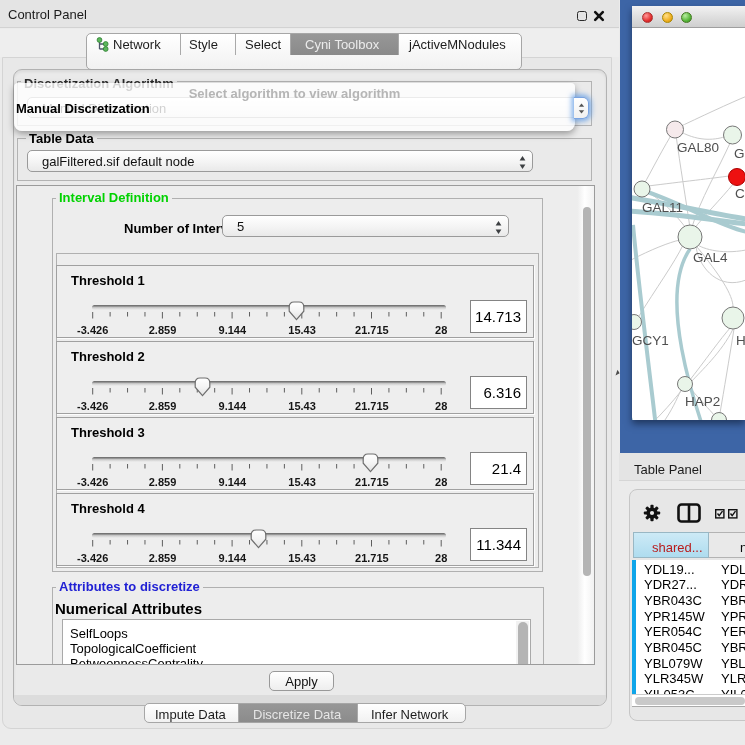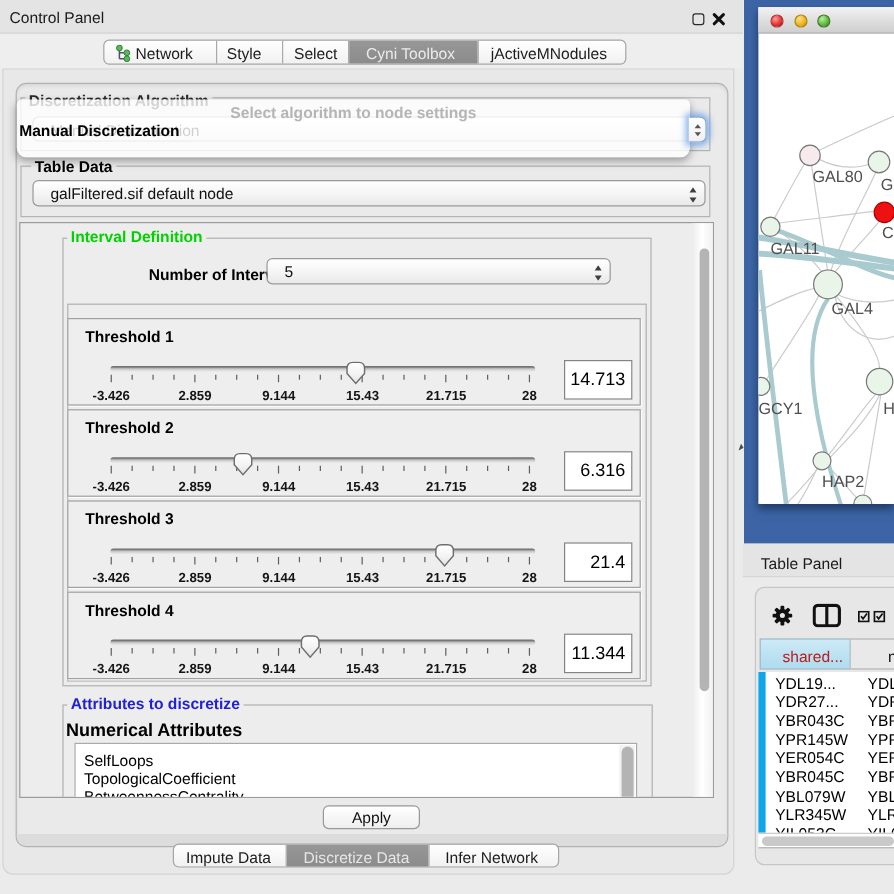--- a/index.html
+++ b/index.html
@@ -22,7 +22,7 @@
 .combo { position:absolute; border:1px solid #9a9a9a; border-radius:5px; background:linear-gradient(180deg,#ffffff 0%,#f4f4f4 55%,#e9e9e9 100%); font-size:13px; color:#111; }
 .combo .ct { position:absolute; left:14px; top:3px; }
 
-#seg { left:86px; top:33px; width:436px; height:21px; border:1px solid #a6a6a6; border-radius:5px; background:linear-gradient(180deg,#ffffff,#f1f1f1); overflow:hidden; }
+#seg { left:86px; top:33px; width:436px; height:37px; border:1px solid #a6a6a6; border-radius:5px; background:linear-gradient(180deg,#ffffff,#f1f1f1); overflow:hidden; }
 .segdiv { position:absolute; top:0; width:1px; height:21px; background:#a9a9a9; }
 #segsel { position:absolute; left:204px; top:0; width:107px; height:21px; background:linear-gradient(180deg,#979797,#8a8a8a); }
 .segtxt { position:absolute; top:3px; font-size:13px; color:#1c1c1c; white-space:nowrap; }

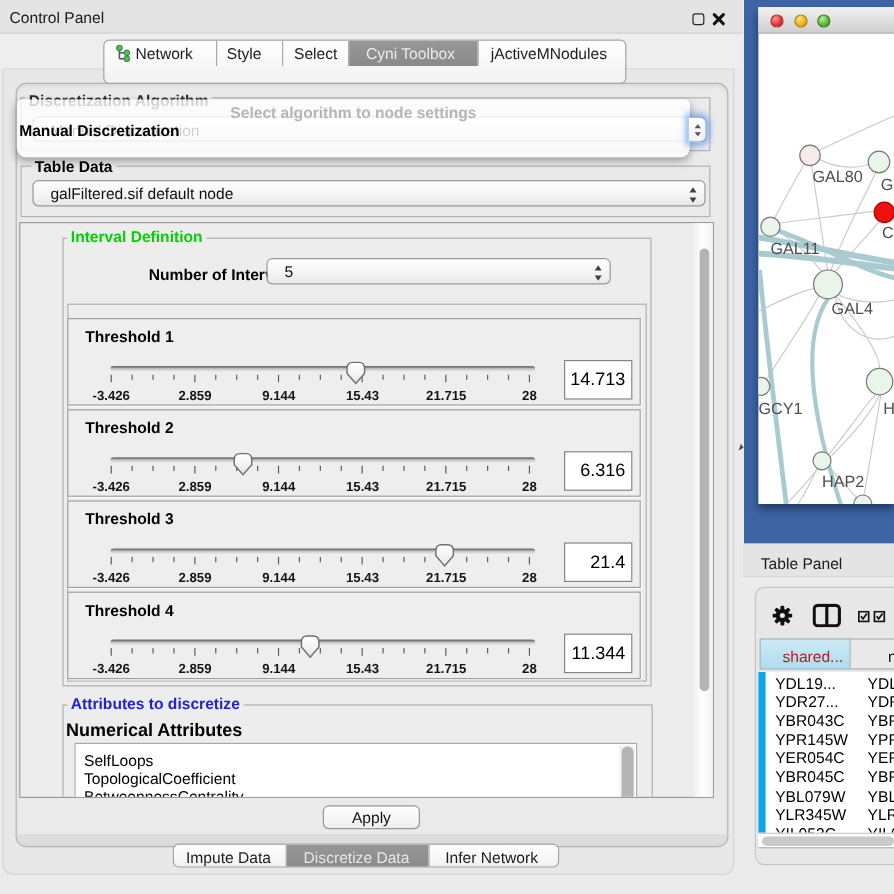--- a/index.html
+++ b/index.html
@@ -336,7 +336,7 @@
 </div>
 
 <div class="abs" id="popup">
-  <div class="lbl" style="left:0;top:3px;width:561px;text-align:center;font-size:13px;font-weight:bold;color:#b5b5b5;">Select algorithm to node settings</div>
+  <div class="lbl" style="left:0;top:3px;width:561px;text-align:center;font-size:13px;font-weight:bold;color:#b5b5b5;">Select algorithm to view algorithm</div>
   <div class="lbl bold" style="left:2px;top:17.5px;font-size:13px;color:#000;">Manual Discretization</div>
 </div>
 

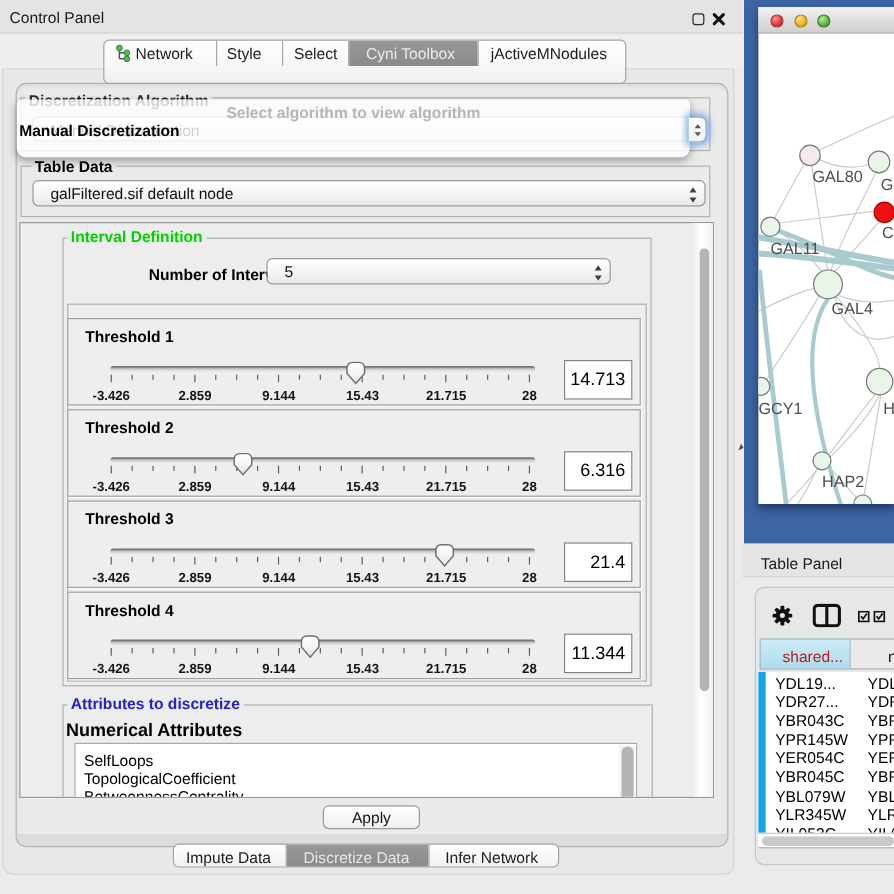--- a/index.html
+++ b/index.html
@@ -97,7 +97,7 @@
 
 <div class="group" style="left:17px;top:138px;width:575px;height:43px;"></div>
 <div class="gtitle" style="left:26px;top:131px;color:#000;background:#eaeaea;">Table Data</div>
-<div class="combo" style="left:27px;top:150px;width:561px;height:22px;">
+<div class="combo" style="left:27px;top:150px;width:506px;height:22px;">
   <div class="ct">galFiltered.sif default node</div>
   <svg style="position:absolute;right:6px;top:5px;" width="7" height="13" viewBox="0 0 7 13">
       <path d="M3.5 0 L6.4 4.4 H0.6 Z" fill="#3d4043"></path>

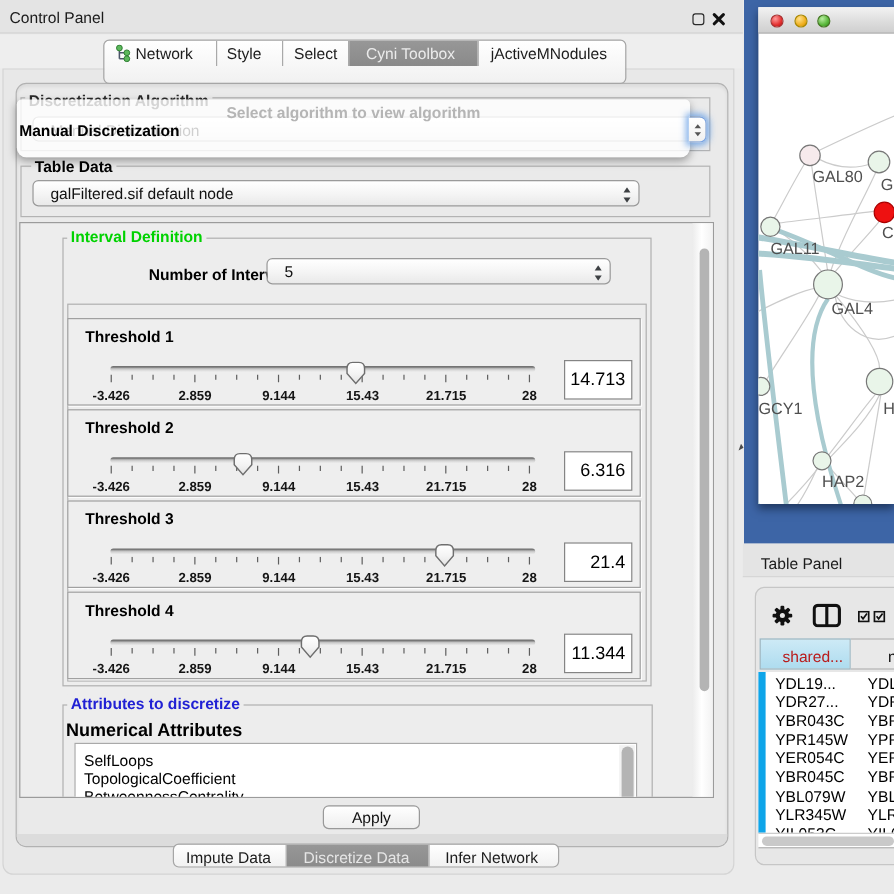--- a/index.html
+++ b/index.html
@@ -52,7 +52,7 @@
 #tablepanelbar { left:619px; top:453px; width:126px; height:28px; background:#e4e4e4; border-bottom:1px solid #d6d6d6; }
 #tpanelbody { left:619px; top:482px; width:126px; height:263px; background:#ebebeb; }
 #tpcard { left:629px; top:489px; width:130px; height:232px; background:#e7e7e7; border:1px solid #c6c6c6; border-radius:8px; }
-#tptable { left:632px; top:525px; width:113px; height:182px; background:#ffffff; border-left:6px solid #0ea5e9; overflow:hidden; }
+#tptable { left:632px; top:525px; width:113px; height:182px; background:#ffffff; border-left:4px solid #0ea5e9; overflow:hidden; }
 .trow { position:absolute; left:8px; font-size:13px; color:#000; white-space:nowrap; }
 .trow2 { position:absolute; left:85px; font-size:13px; color:#000; white-space:nowrap; }
 </style>

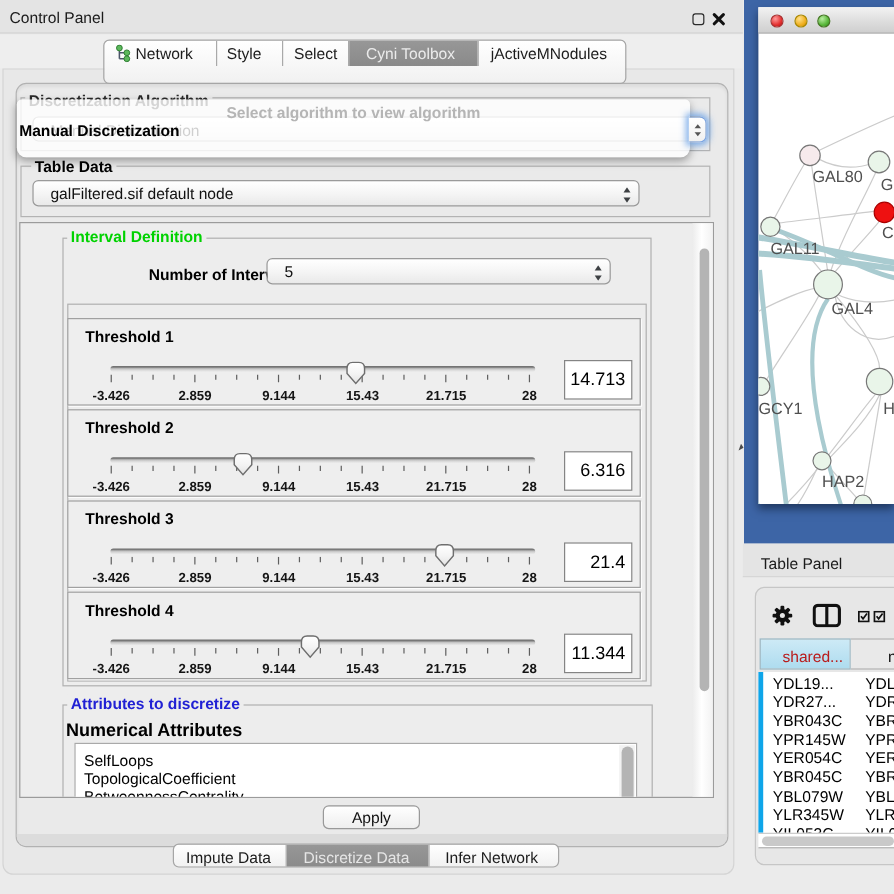--- a/index.html
+++ b/index.html
@@ -38,7 +38,7 @@
 #vsb-track { left:577px; top:186px; width:17px; height:478px; background:linear-gradient(90deg,#ececec,#ffffff 45%,#f2f2f2); }
 #vsb-thumb { left:583px; top:207px; width:8px; height:369px; background:#b4b4b4; border-radius:4px; }
 
-#applybtn { left:269px; top:671px; width:81px; height:20px; border:1px solid #999999; border-radius:5px; background:linear-gradient(180deg,#ffffff,#eeeeee); font-size:13px; color:#111; text-align:center; padding-top:2px; }
+#applybtn { left:269px; top:671px; width:65px; height:20px; border:1px solid #999999; border-radius:5px; background:linear-gradient(180deg,#ffffff,#eeeeee); font-size:13px; color:#111; text-align:center; padding-top:2px; }
 
 #bseg { left:144px; top:703px; width:322px; height:20px; border:1px solid #a6a6a6; border-radius:5px; background:linear-gradient(180deg,#ffffff,#f1f1f1); overflow:hidden; }
 #bsegsel { position:absolute; left:94px; top:0; width:118px; height:20px; background:linear-gradient(180deg,#979797,#8a8a8a); }

